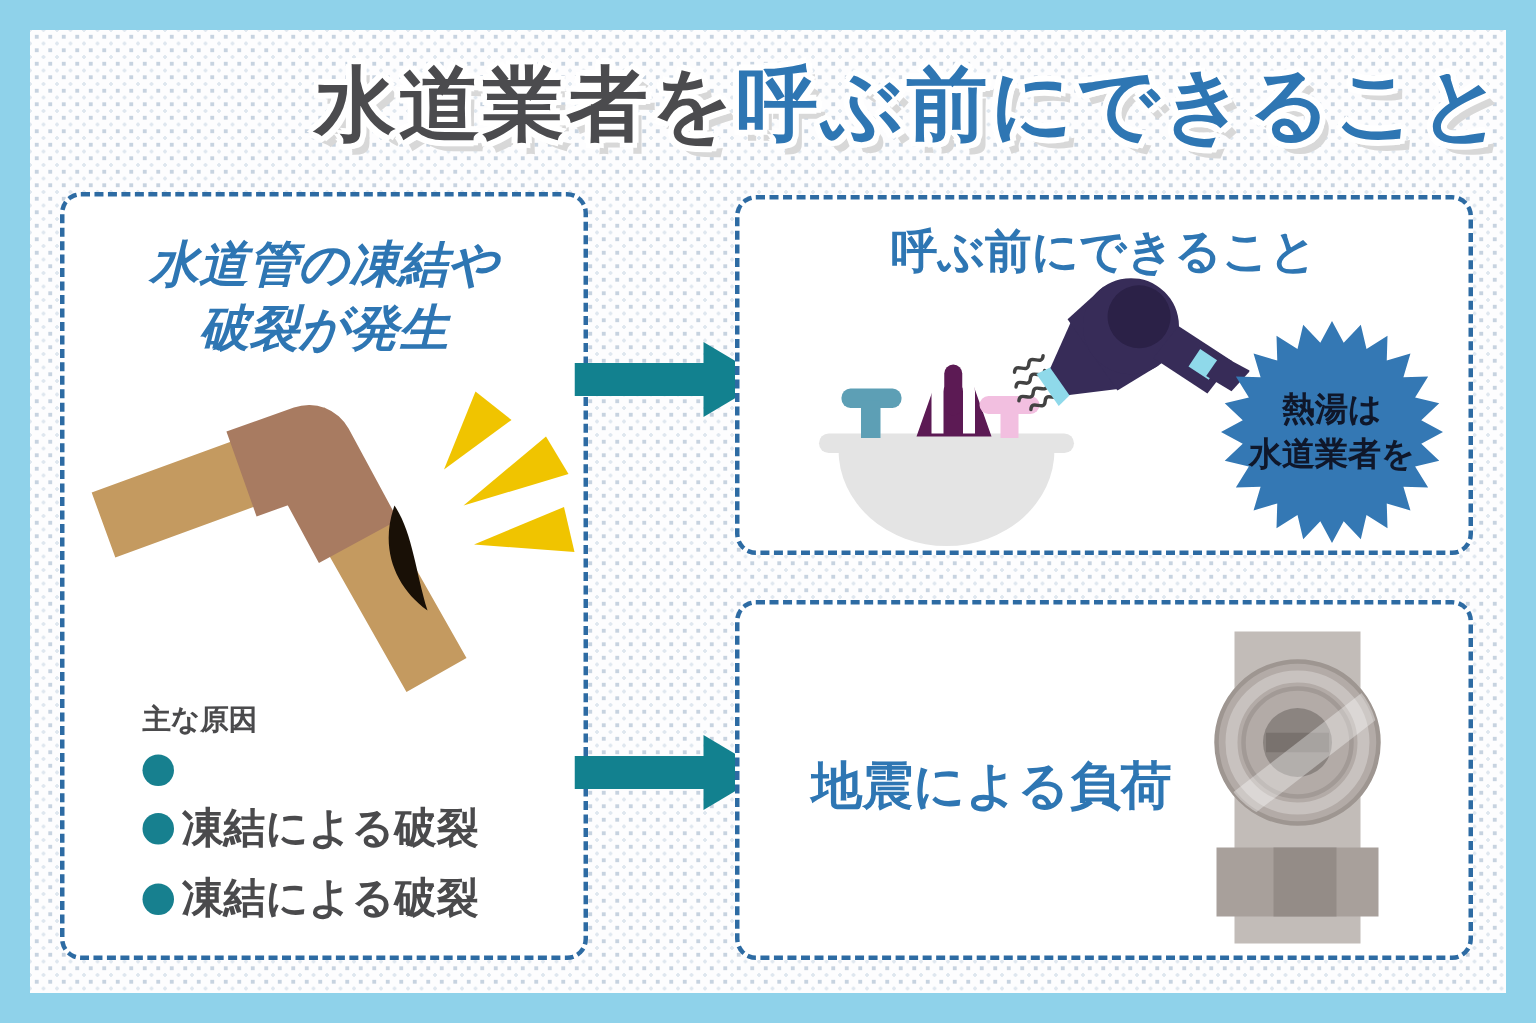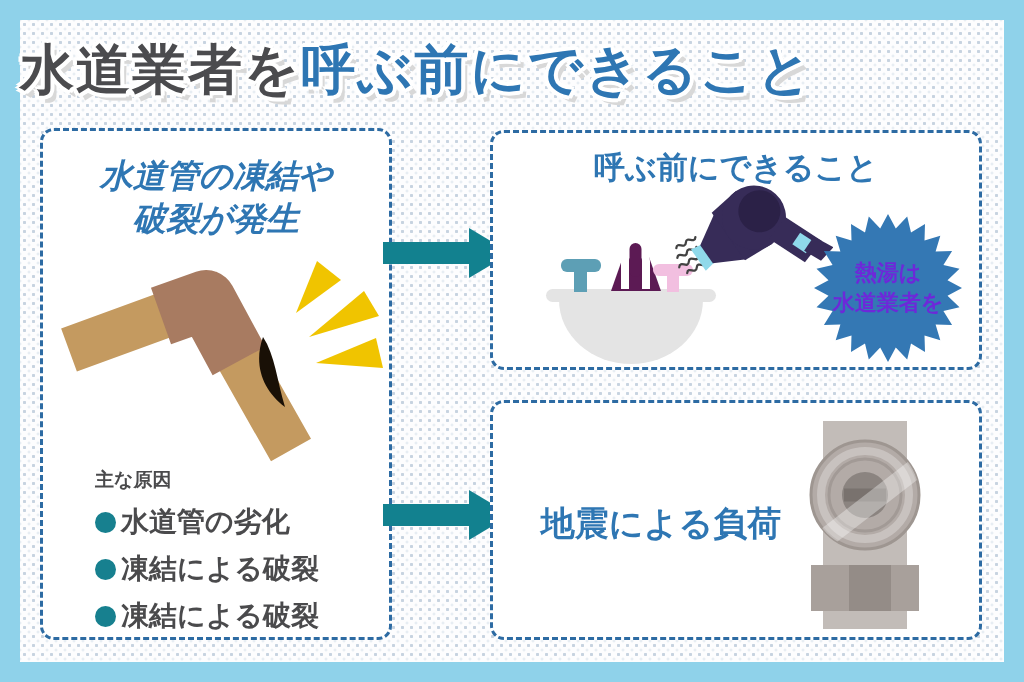--- a/index.html
+++ b/index.html
@@ -22,7 +22,7 @@
   
   .title {
     position:absolute; left:0; top:14px; width:100%;
-    text-align:left; font-size:54px; font-weight:900; letter-spacing:2px;
+    text-align:right; font-size:54px; font-weight:900; letter-spacing:2px;
     text-shadow:
       -3px -3px 0 #fff, 3px -3px 0 #fff, -3px 3px 0 #fff, 3px 3px 0 #fff,
       -4px 0 0 #fff, 4px 0 0 #fff, 0 -4px 0 #fff, 0 4px 0 #fff,

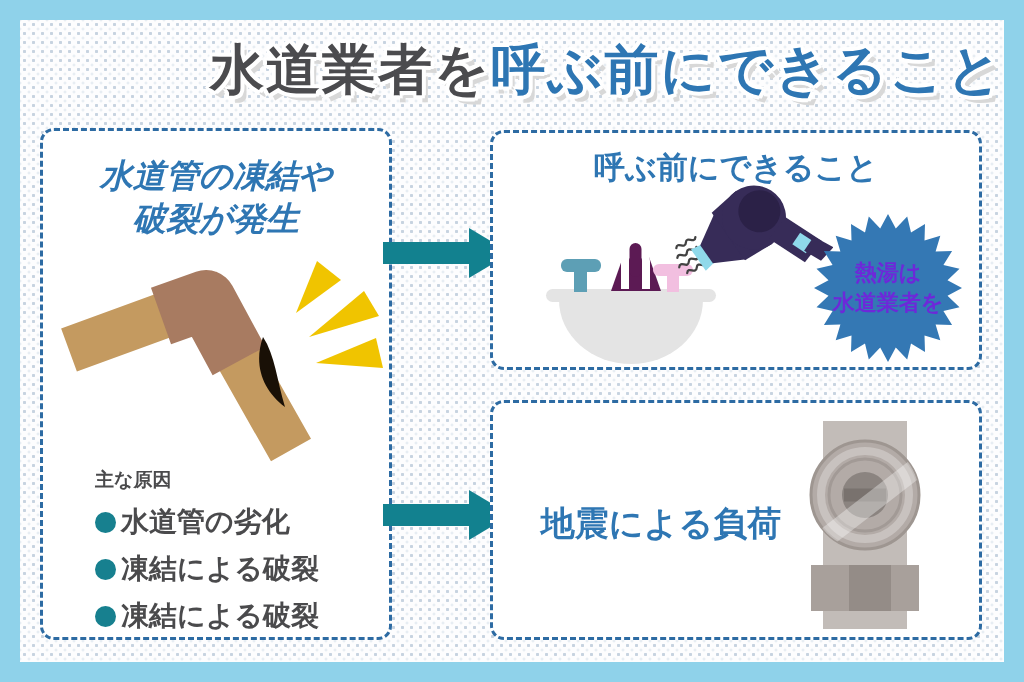--- a/index.html
+++ b/index.html
@@ -70,7 +70,7 @@
   .badge-text {
     position:absolute; inset:0; display:flex; flex-direction:column;
     align-items:center; justify-content:center;
-    color:#6d28d9; font-size:22px; font-weight:bold; line-height:1.35;
+    color:#0f172a; font-size:22px; font-weight:bold; line-height:1.35;
     text-align:center;
   }
 </style>

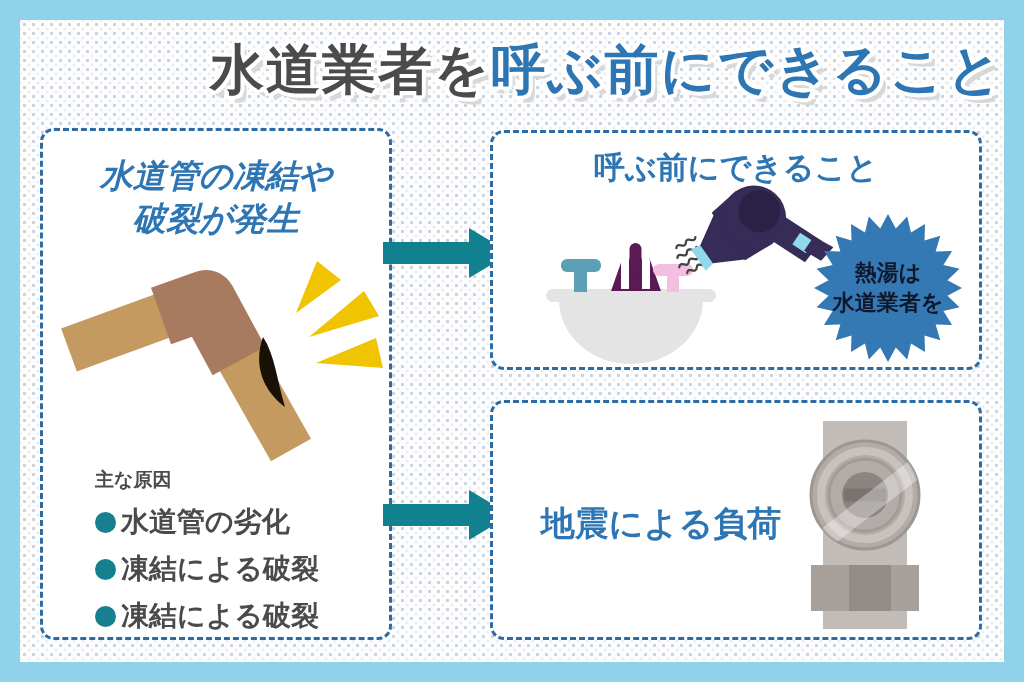--- a/index.html
+++ b/index.html
@@ -104,7 +104,6 @@
       <div class="causes-label">主な原因</div>
       <div class="cause-row">
         <span class="cause-dot"></span>
-        <span class="cause-text">水道管の劣化</span>
       </div>
       <div class="cause-row">
         <span class="cause-dot"></span>

